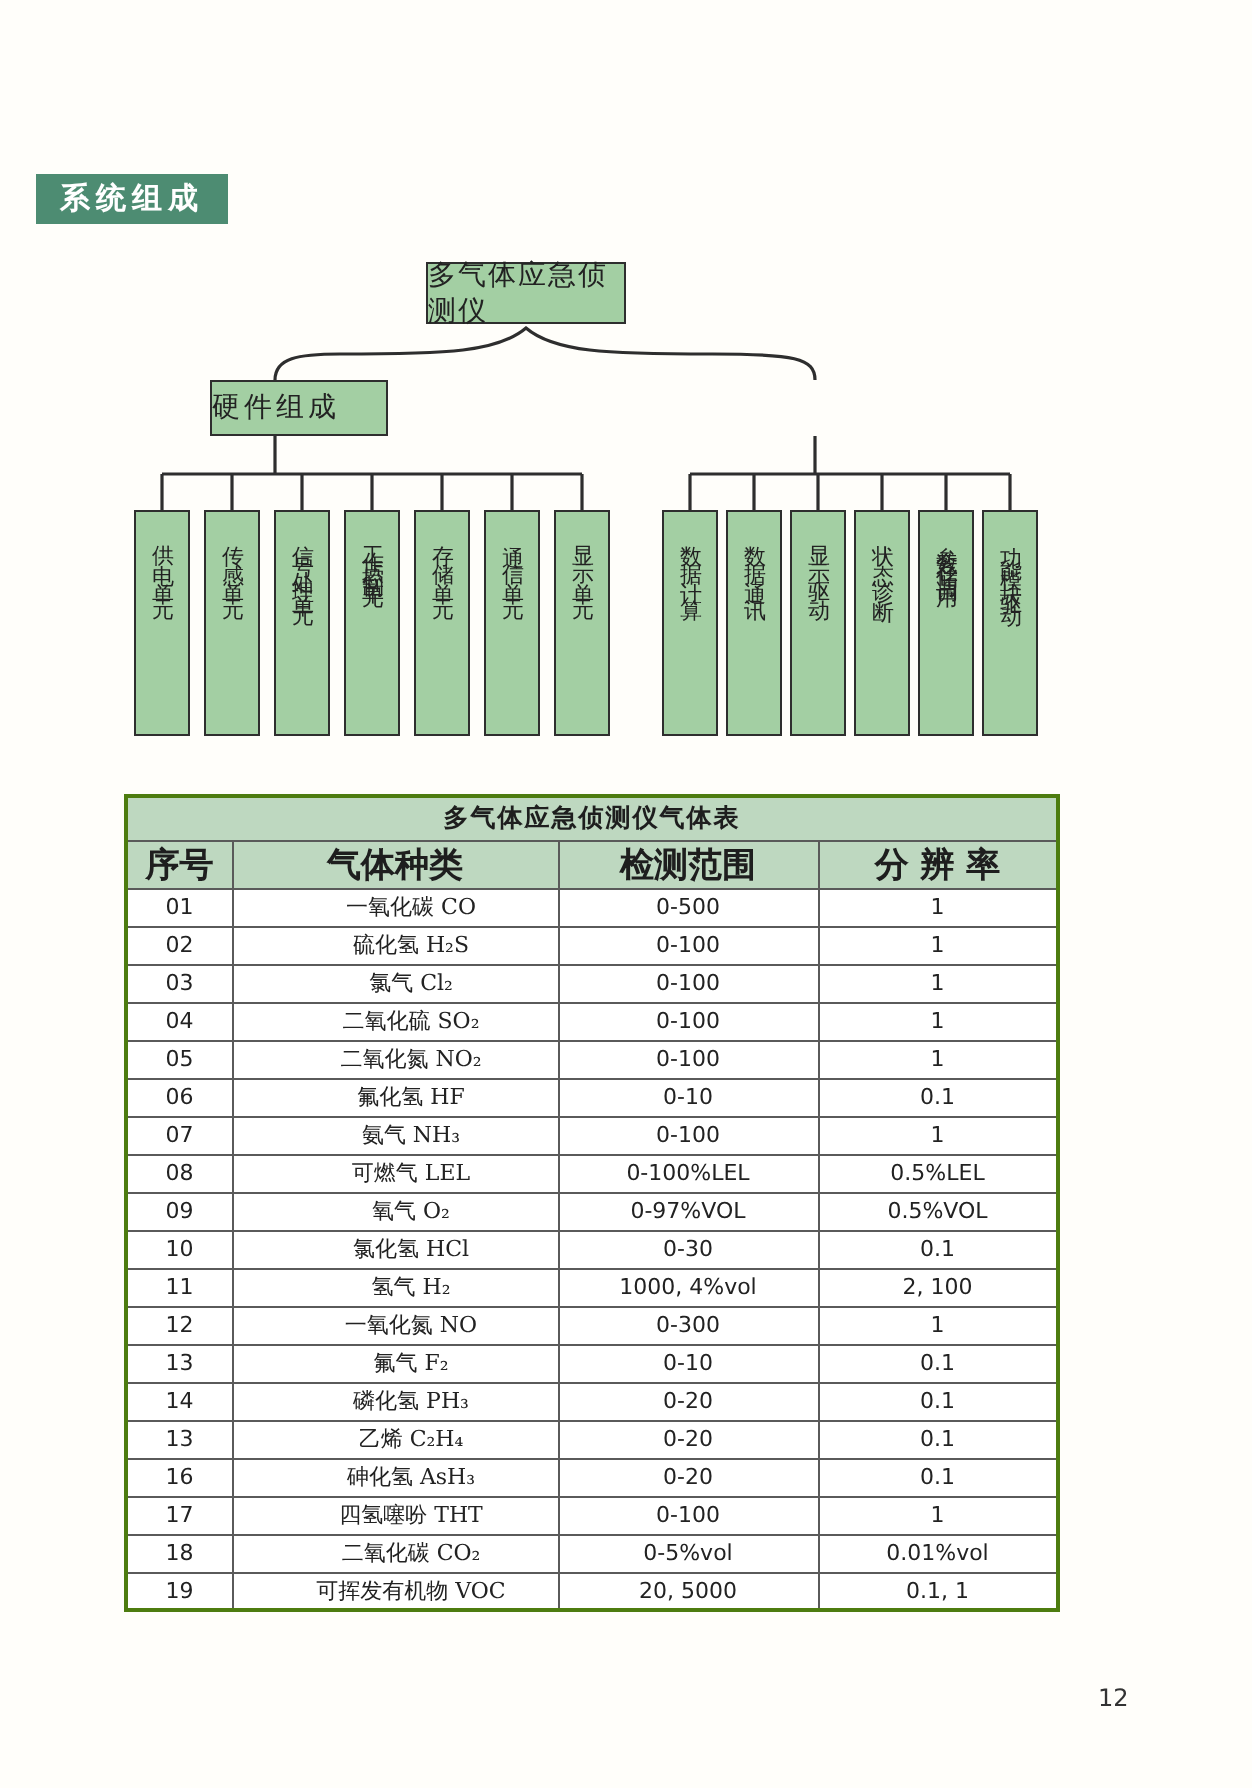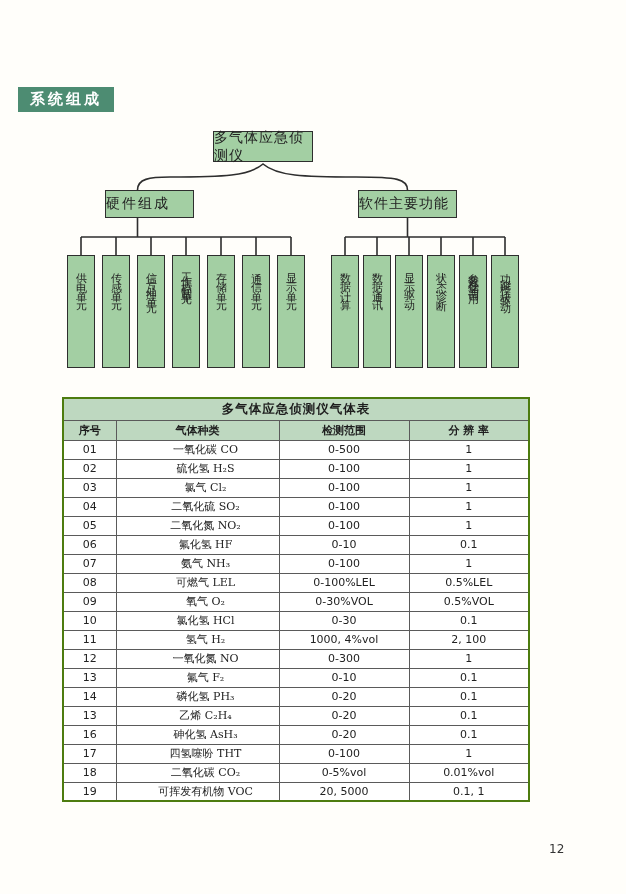--- a/index.html
+++ b/index.html
@@ -109,9 +109,6 @@
     </div>
     <div class="dbox group-hw">
       <span>硬件组成</span>
-    </div>
-    <div class="dbox group-sw">
-      <span>软件主要功能</span>
     </div>
 
   <div class="unit-box" style="left: 67px;">

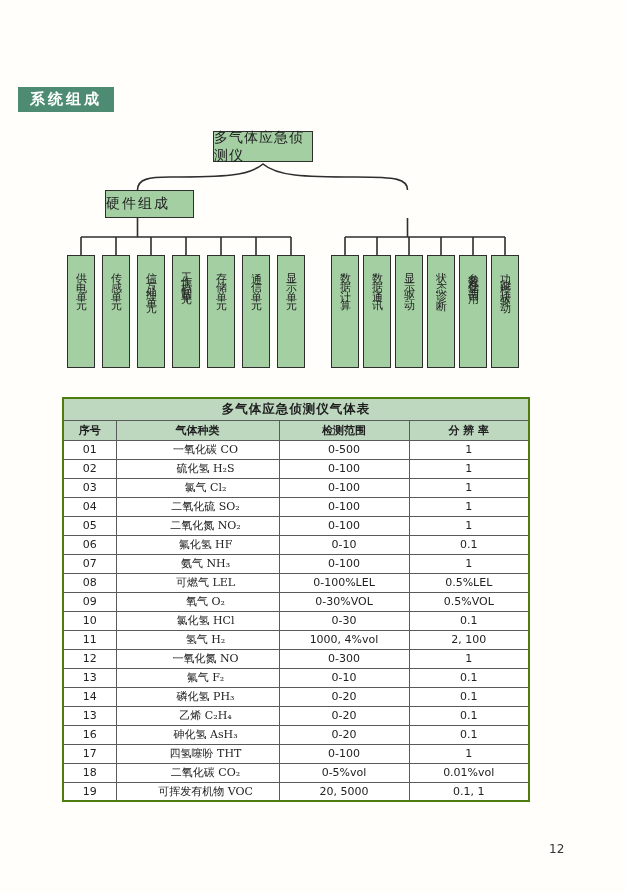--- a/index.html
+++ b/index.html
@@ -74,7 +74,7 @@
   .header-row th{
     height:20px;background:var(--tablegreen);
     font-family:"DejaVu Serif","Liberation Serif",serif;
-    font-size:11px;font-weight:bold;color:#1e1e1e;
+    font-size:17px;font-weight:bold;color:#1e1e1e;
     border-bottom:2px solid #3f3f3f;
   }
   table.gas-table td{height:19px;background:#ffffff;font-size:11px;color:#222;}

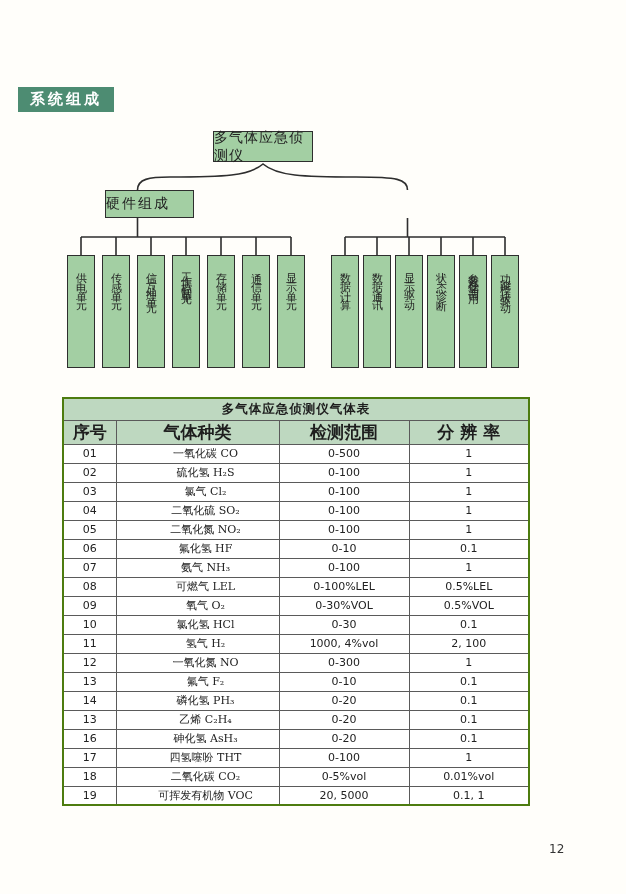--- a/index.html
+++ b/index.html
@@ -223,7 +223,7 @@
           <tr>
             <td class="num-col">09</td>
             <td class="gas-col">氧气  O₂</td>
-            <td class="num-col">0-30%VOL</td>
+            <td class="num-col">0-97%VOL</td>
             <td class="num-col">0.5%VOL</td>
           </tr>
           <tr>

